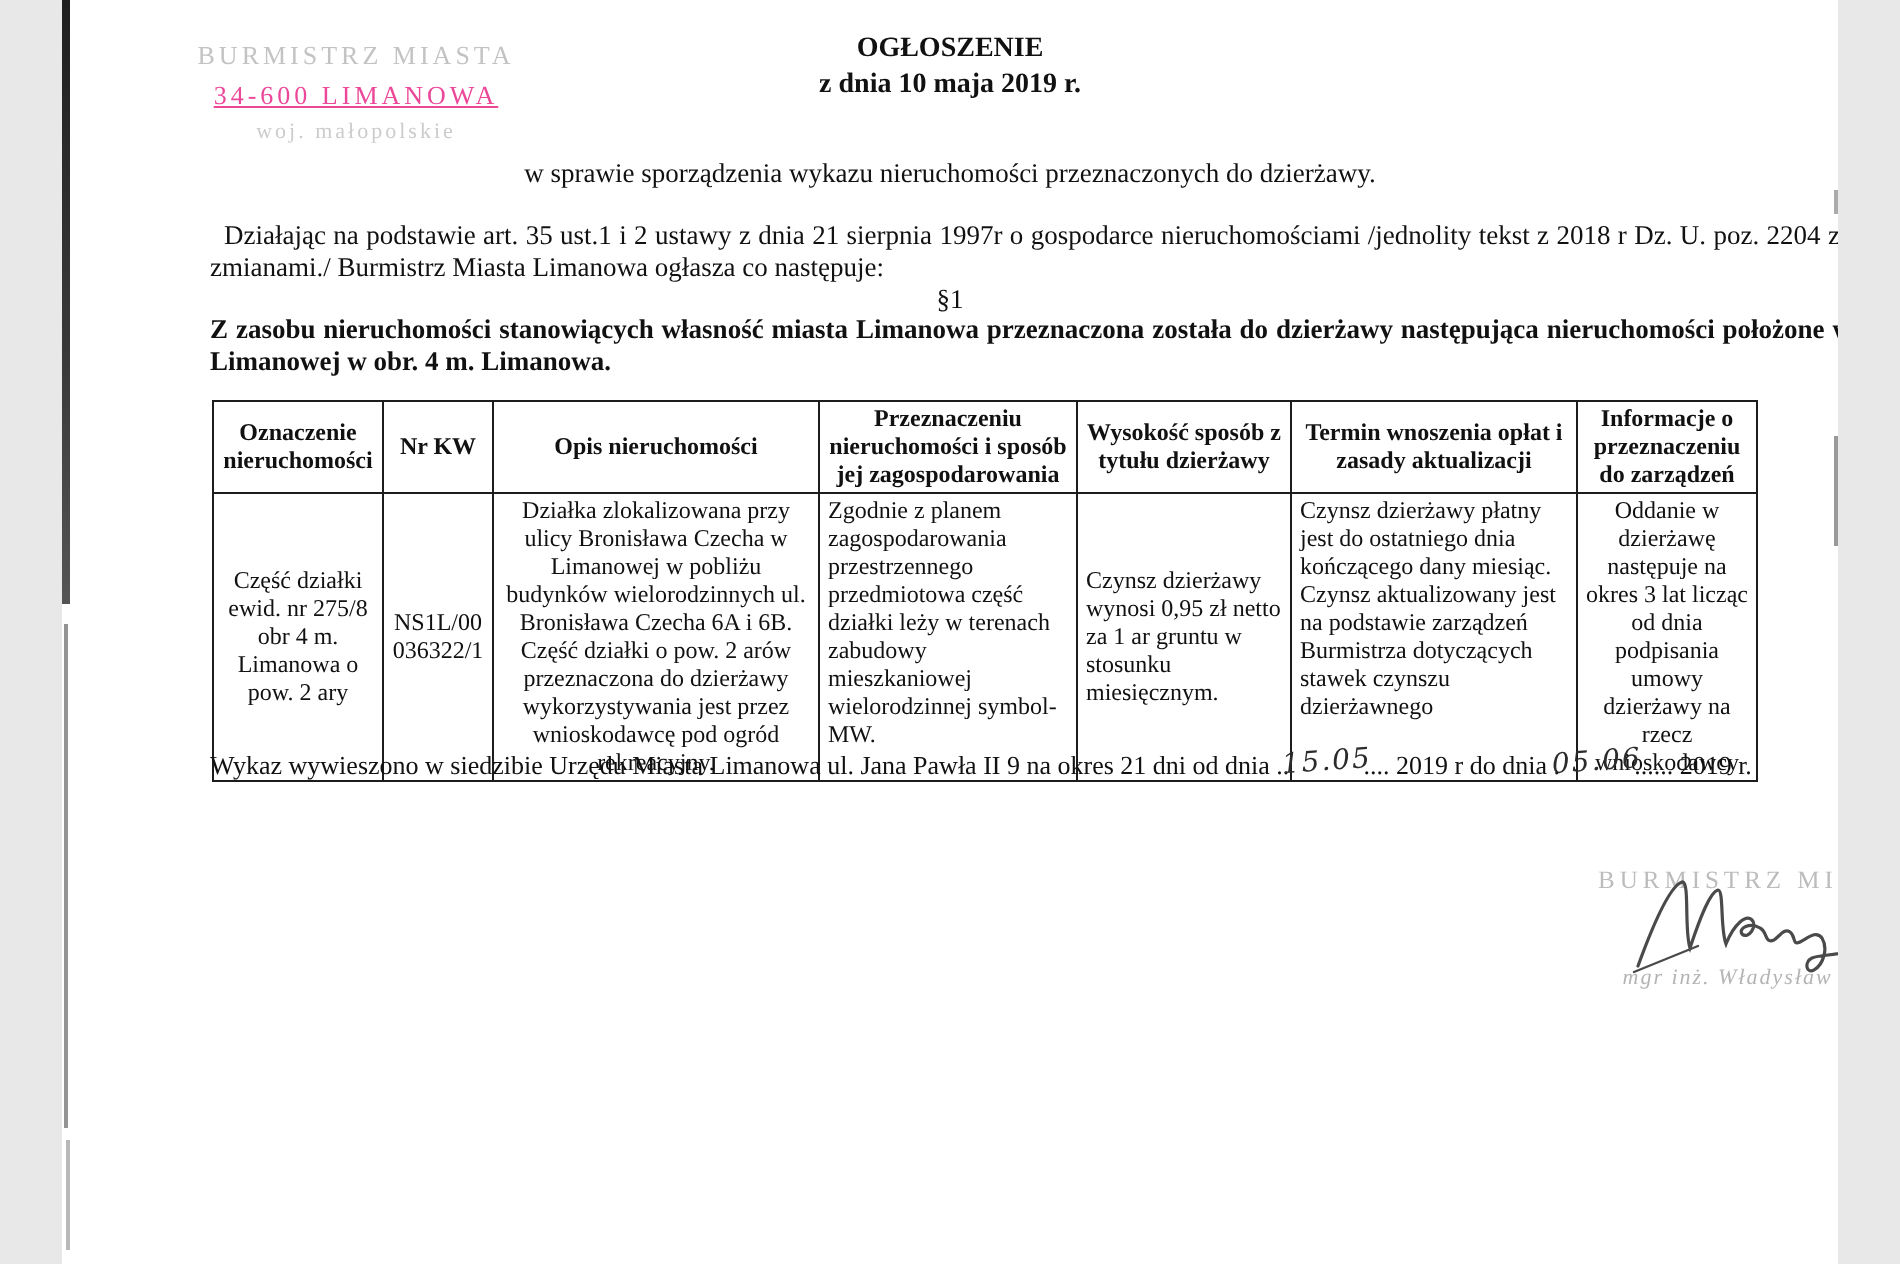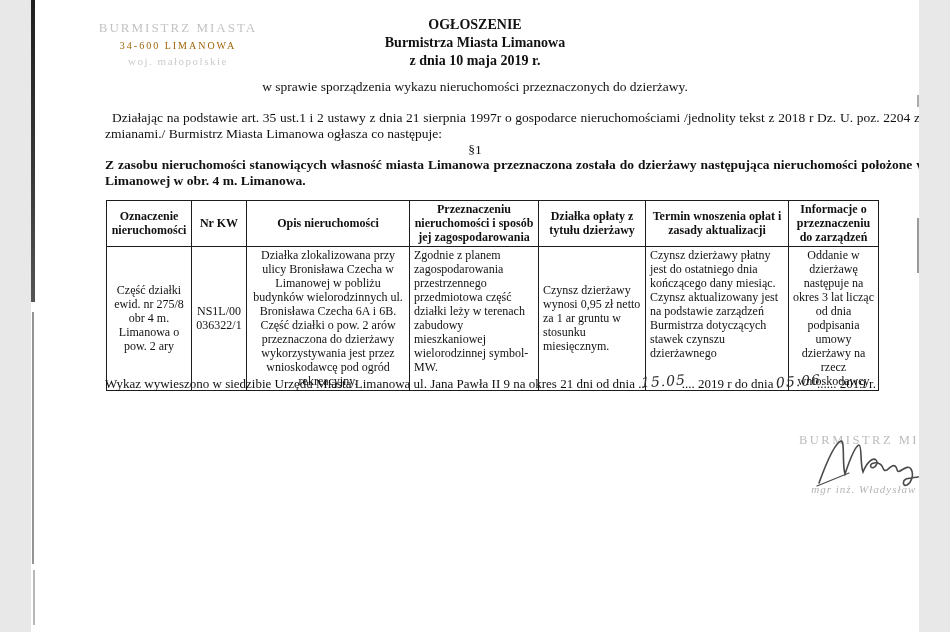--- a/index.html
+++ b/index.html
@@ -20,7 +20,7 @@
   
   .stamp-top { position:absolute; left:52px; top:20px; width:190px; text-align:center; color:#c3c3c3; }
   .stamp-top .s1 { font-size:13px; letter-spacing:2px; }
-  .stamp-top .s2 { font-size:10px; letter-spacing:2px; margin-top:4px; color:#a16207; }
+  .stamp-top .s2 { font-size:13px; letter-spacing:2px; margin-top:4px; color:#ec4899;text-decoration:underline; }
   .stamp-top .s3 { font-size:11px; letter-spacing:1.5px; margin-top:4px; color:#cccccc; }
 
   

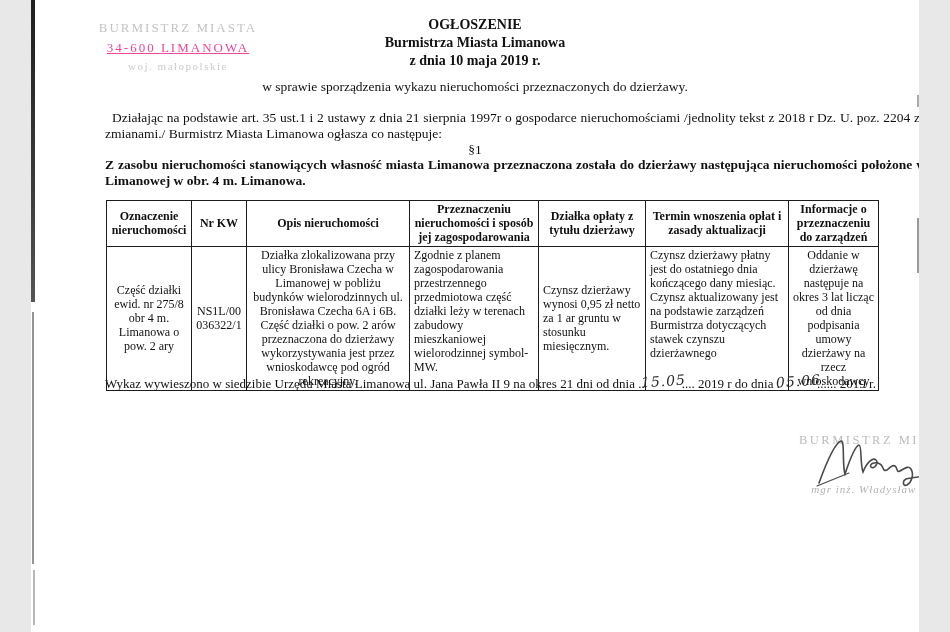--- a/index.html
+++ b/index.html
@@ -73,7 +73,6 @@
 
   <div class="title-block">
     <div>OGŁOSZENIE</div>
-    <div>Burmistrza Miasta Limanowa</div>
     <div>z dnia 10 maja 2019 r.</div>
   </div>
 

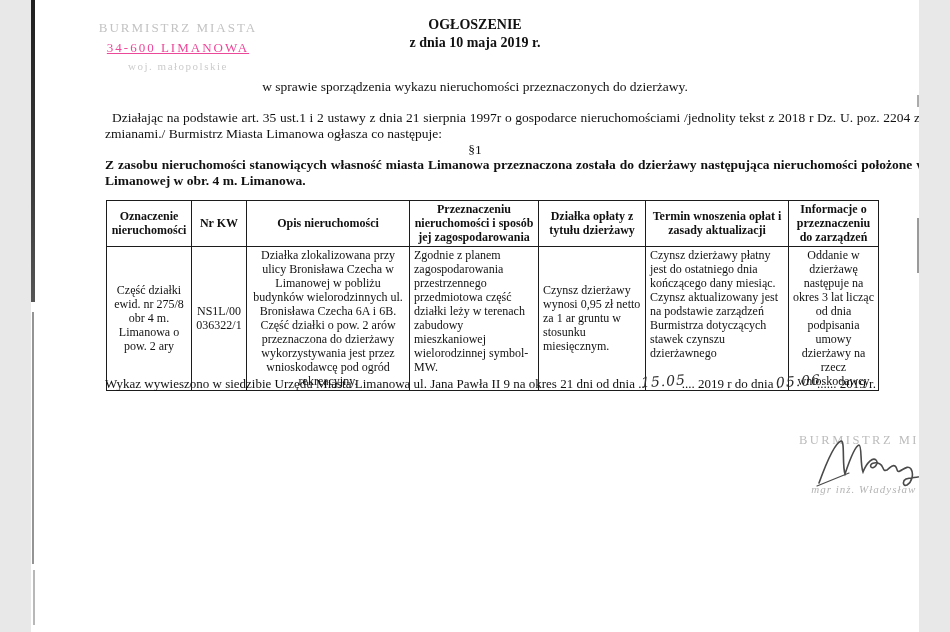--- a/index.html
+++ b/index.html
@@ -100,7 +100,7 @@
       <th>Nr KW</th>
       <th>Opis nieruchomości</th>
       <th>Przeznaczeniu nieruchomości i sposób jej zagospodarowania</th>
-      <th>Działka opłaty z tytułu dzierżawy</th>
+      <th>Wysokość sposób z tytułu dzierżawy</th>
       <th>Termin wnoszenia opłat i zasady aktualizacji</th>
       <th>Informacje o przeznaczeniu do zarządzeń</th>
     </tr>

